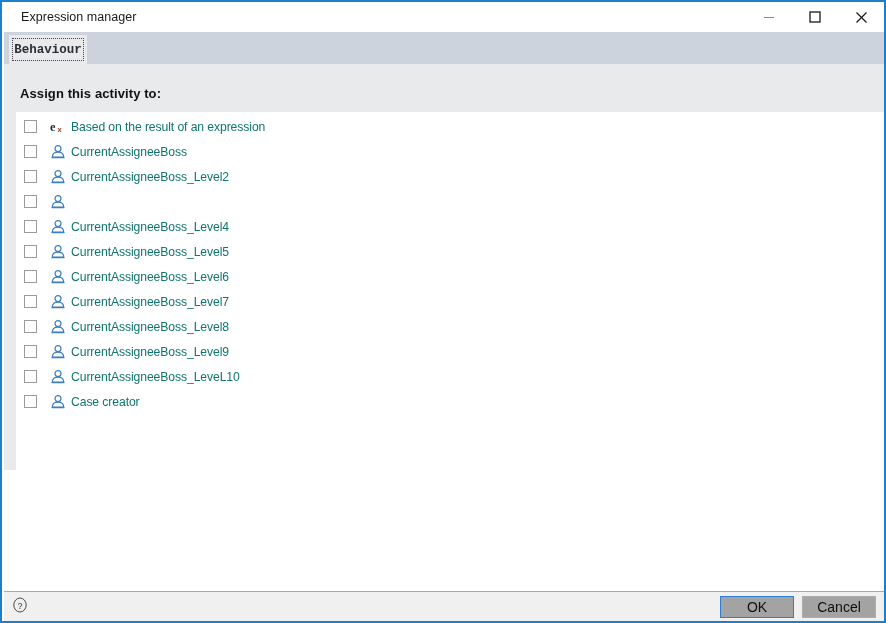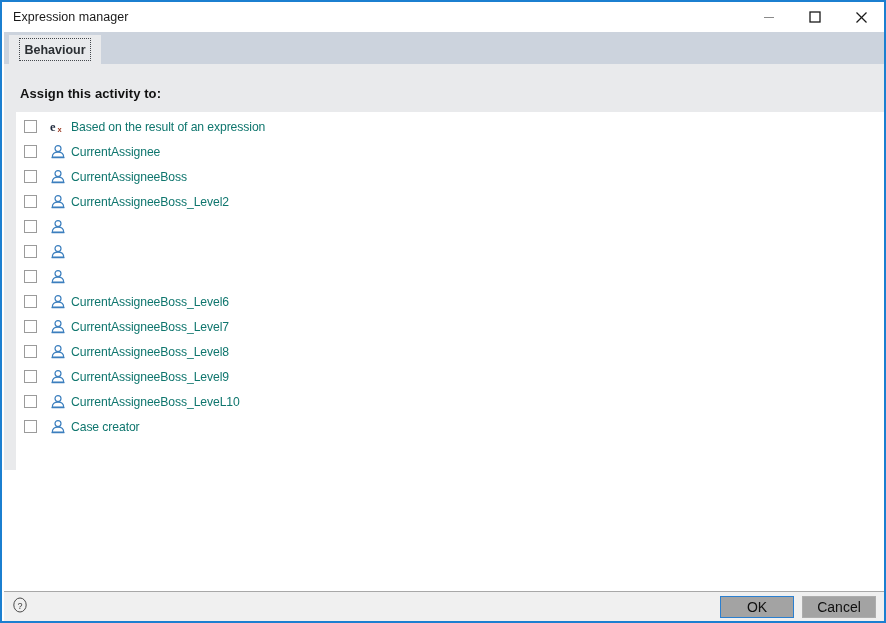--- a/index.html
+++ b/index.html
@@ -35,7 +35,7 @@
   .title-text {
     font-size: 12.5px;
     color: #1a1a1a;
-    padding-left: 11px;
+    padding-left: 19px;
     letter-spacing: 0.05px;
     white-space: nowrap;
     text-align: right;

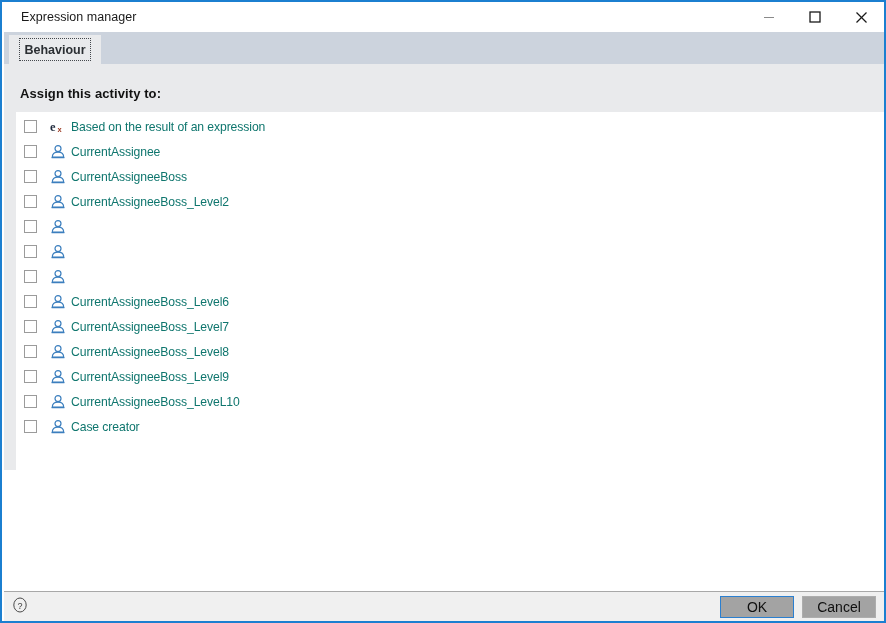--- a/index.html
+++ b/index.html
@@ -64,13 +64,14 @@
     position: absolute;
     left: 5px;
     top: 3px;
-    width: 92px;
+    width: 78px;
     height: 29px;
     background: #e9eaec;
     box-sizing: border-box;
     display: flex;
     align-items: center;
     justify-content: center;
+    font-family: Liberation Mono, monospace;
   }
   .tab .tab-inner {
     border: 1px dotted #44484d;

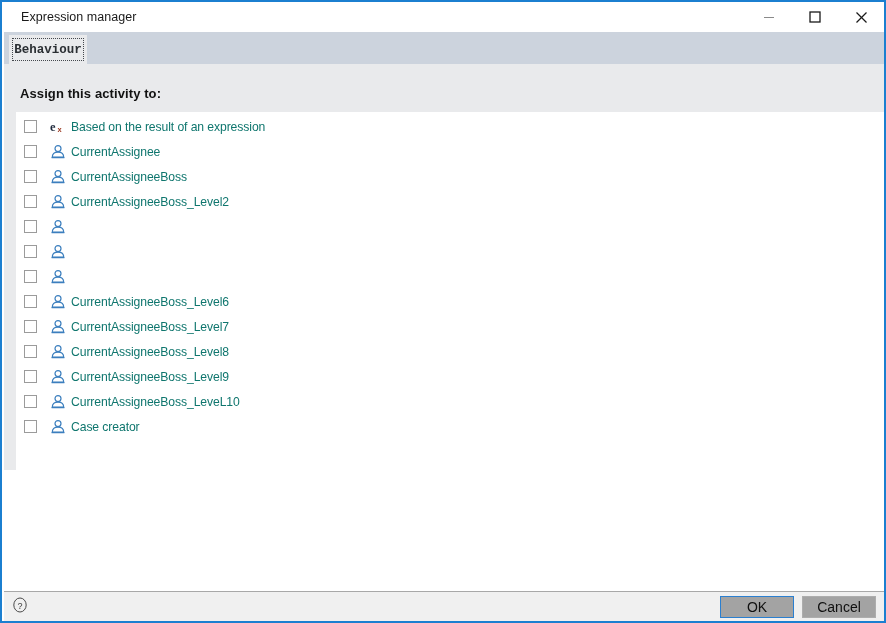--- a/index.html
+++ b/index.html
@@ -279,17 +279,6 @@
               </svg>
             </span>
             <span class="row-label">Based on the result of an expression</span>
-          </div>
-          <div class="row">
-            <span class="cb"></span>
-            <span class="row-icon">
-              <svg width="16" height="16" viewBox="0 0 16 16">
-                <circle cx="8" cy="4.6" r="3.0" fill="none" stroke="#3c7fbe" stroke-width="1.2"></circle>
-                <path d="M2.3 13.2 C2.3 9.7 4.9 8.2 8 8.2 C11.1 8.2 13.7 9.7 13.7 13.2 Z" fill="none" stroke="#3c7fbe" stroke-width="1.2"></path>
-                <line x1="1.6" y1="13.6" x2="14.4" y2="13.6" stroke="#3c7fbe" stroke-width="1.3"></line>
-              </svg>
-            </span>
-            <span class="row-label">CurrentAssignee</span>
           </div>
           <div class="row">
             <span class="cb"></span>

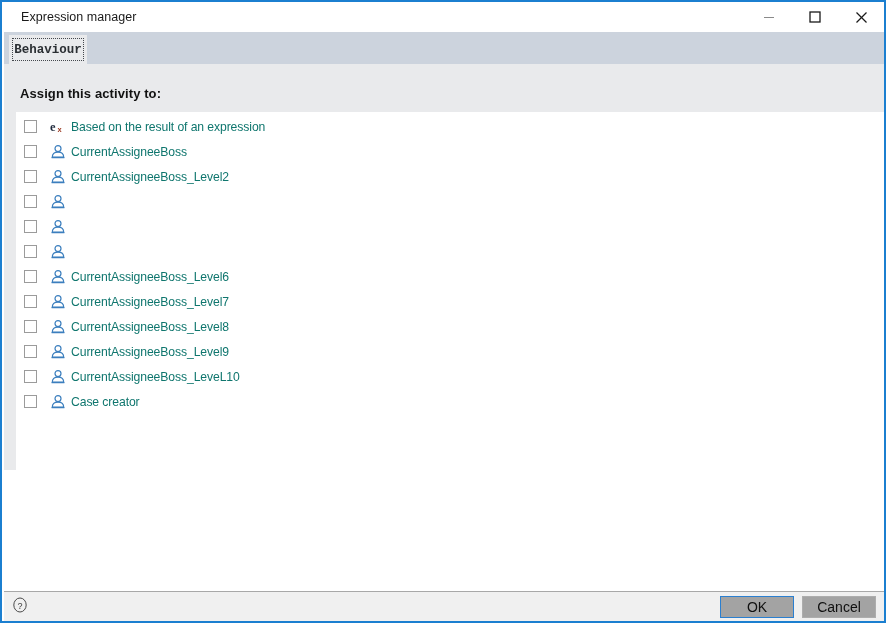--- a/index.html
+++ b/index.html
@@ -321,6 +321,7 @@
                 <line x1="1.6" y1="13.6" x2="14.4" y2="13.6" stroke="#3c7fbe" stroke-width="1.3"></line>
               </svg>
             </span>
+            <span class="row-label">CurrentAssigneeBoss_Level4</span>
           </div>
           <div class="row">
             <span class="cb"></span>

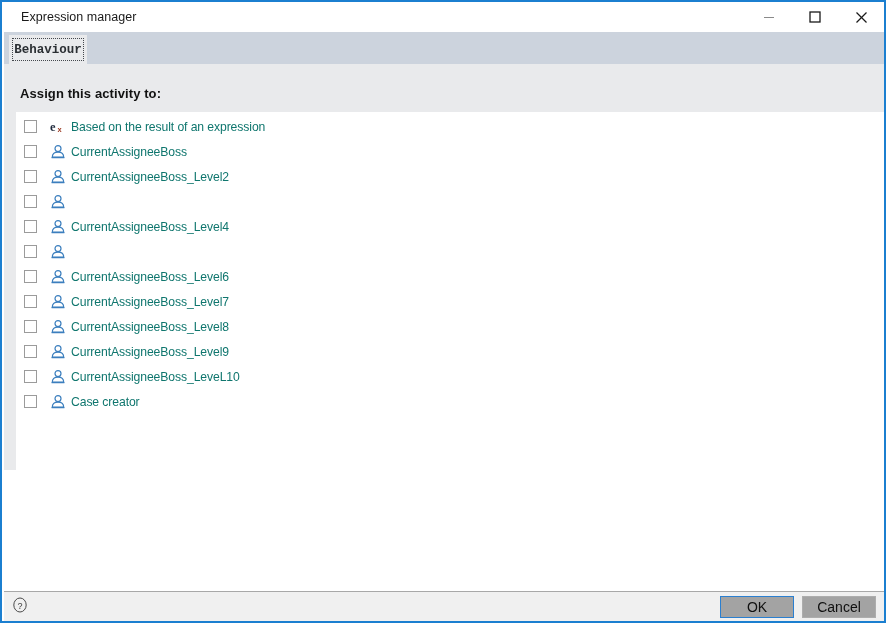--- a/index.html
+++ b/index.html
@@ -332,6 +332,7 @@
                 <line x1="1.6" y1="13.6" x2="14.4" y2="13.6" stroke="#3c7fbe" stroke-width="1.3"></line>
               </svg>
             </span>
+            <span class="row-label">CurrentAssigneeBoss_Level5</span>
           </div>
           <div class="row">
             <span class="cb"></span>

